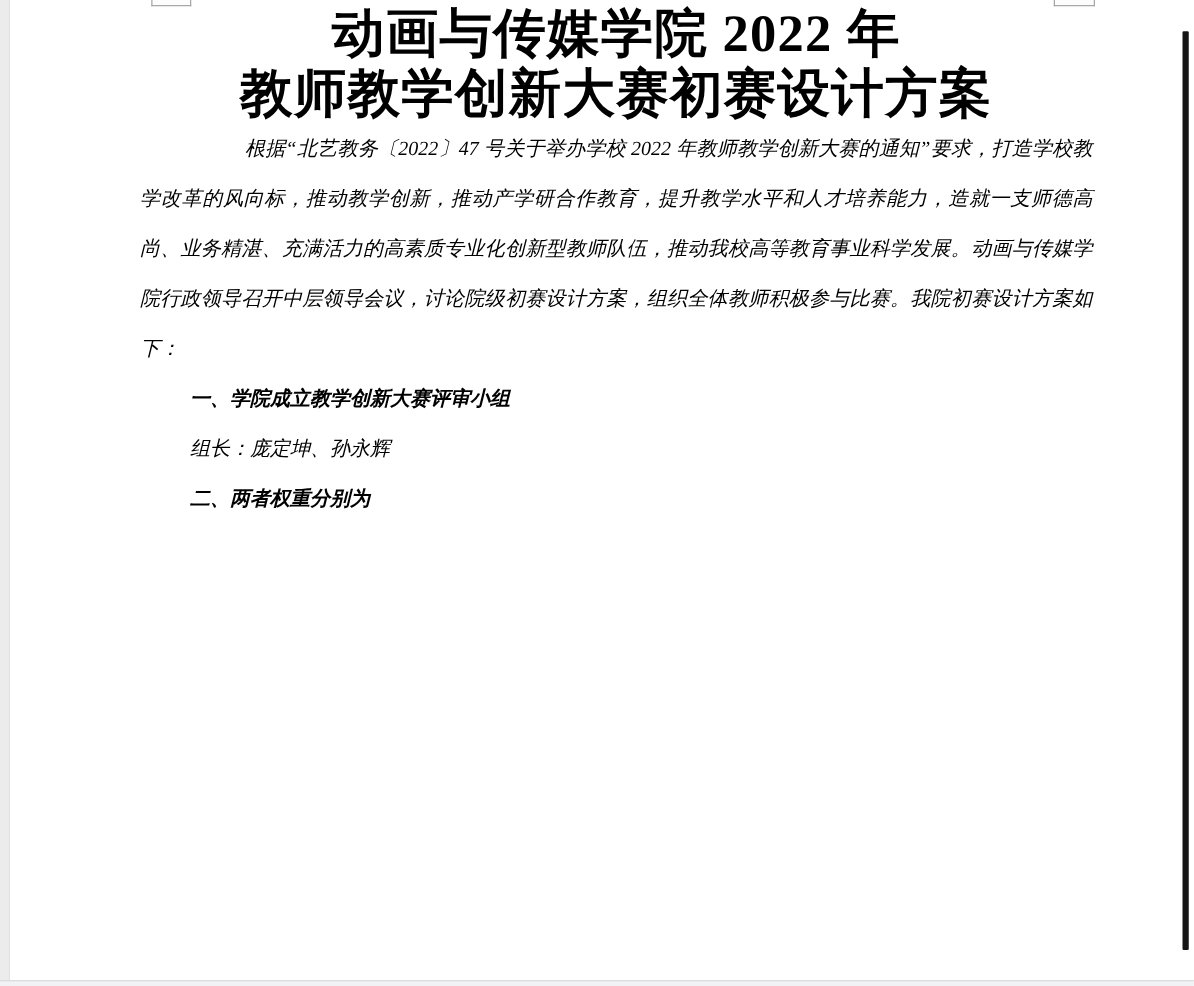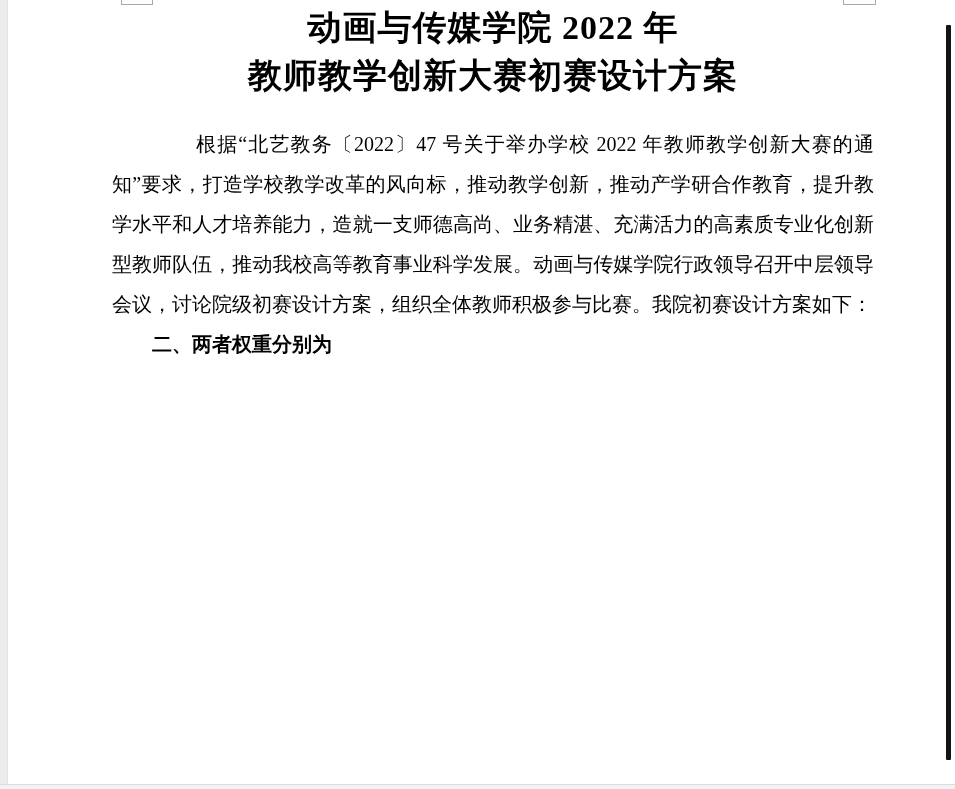--- a/index.html
+++ b/index.html
@@ -59,7 +59,7 @@
   }
   .doc-title {
     text-align: center;
-    font-size: 34px;
+    font-size: 42px;
     font-weight: 700;
     line-height: 48px;
     letter-spacing: 1px;

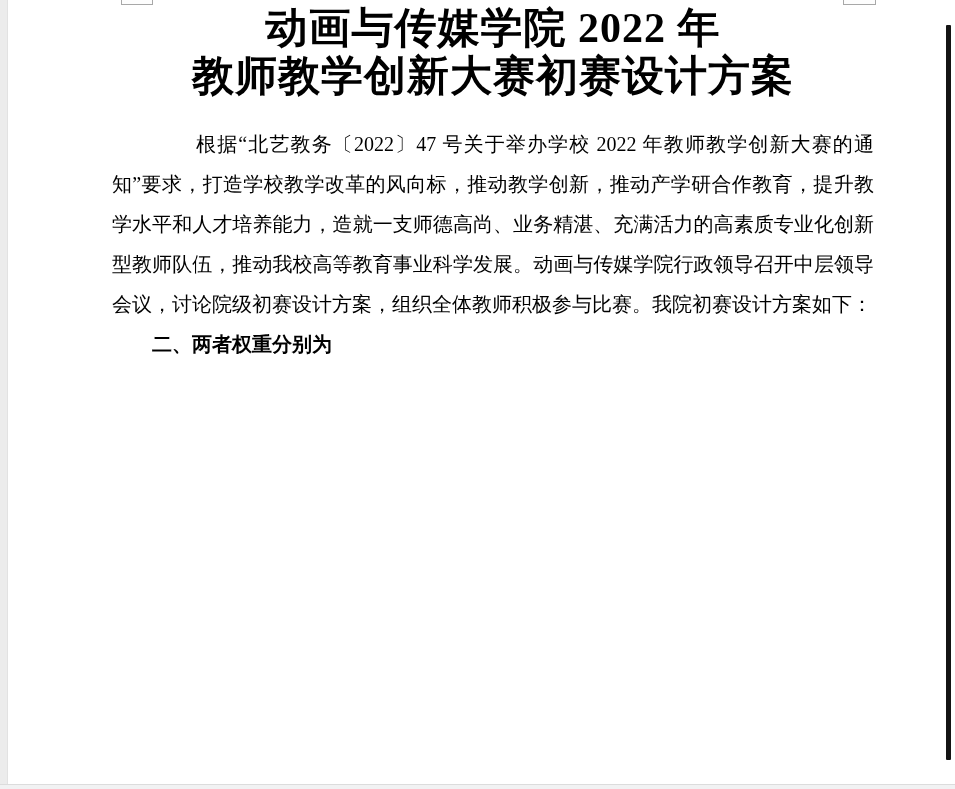--- a/index.html
+++ b/index.html
@@ -65,10 +65,11 @@
     letter-spacing: 1px;
   }
   .doc-body {
-    margin-top: 24px;
-    font-size: 20px;
+    margin-top: 0;
+    font-size: 16px;
     line-height: 40px;
     text-align: justify;
+    font-style: italic;
   }
   .para {
     margin: 0;

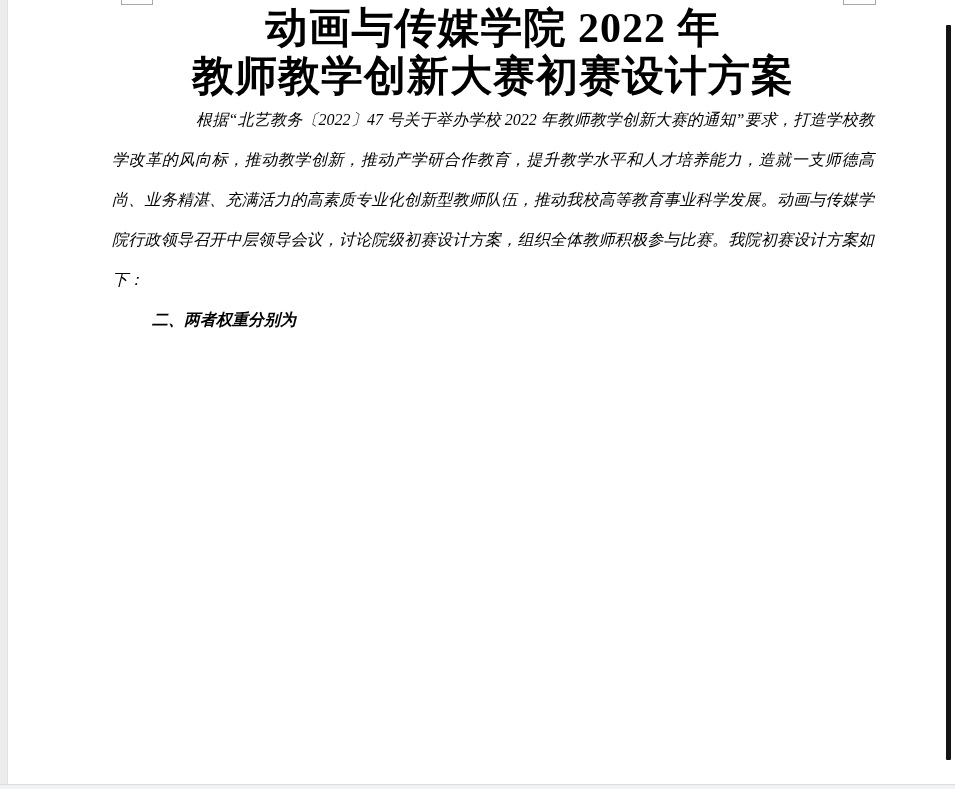--- a/index.html
+++ b/index.html
@@ -96,6 +96,7 @@
   <div class="doc-body">
     <p class="para indent-lg">根据“北艺教务〔2022〕47 号关于举办学校 2022 年教师教学创新大赛的通知”要求，打造学校教学改革的风向标，推动教学创新，推动产学研合作教育，提升教学水平和人才培养能力，造就一支师德高尚、业务精湛、充满活力的高素质专业化创新型教师队伍，推动我校高等教育事业科学发展。动画与传媒学院行政领导召开中层领导会议，讨论院级初赛设计方案，组织全体教师积极参与比赛。我院初赛设计方案如下：</p>
 
+    <p class="para indent heading">一、学院成立教学创新大赛评审小组</p>
 
 
 

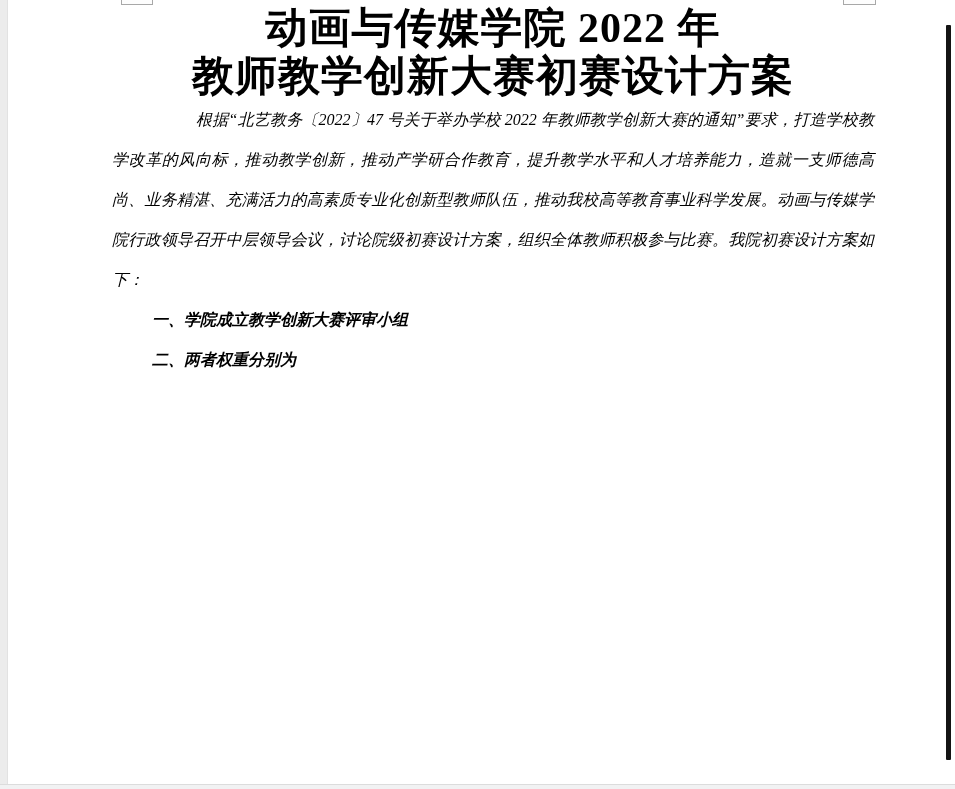--- a/index.html
+++ b/index.html
@@ -98,6 +98,7 @@
 
     <p class="para indent heading">一、学院成立教学创新大赛评审小组</p>
 
+    <p class="para indent">组长：庞定坤、孙永辉</p>
 
 
 

